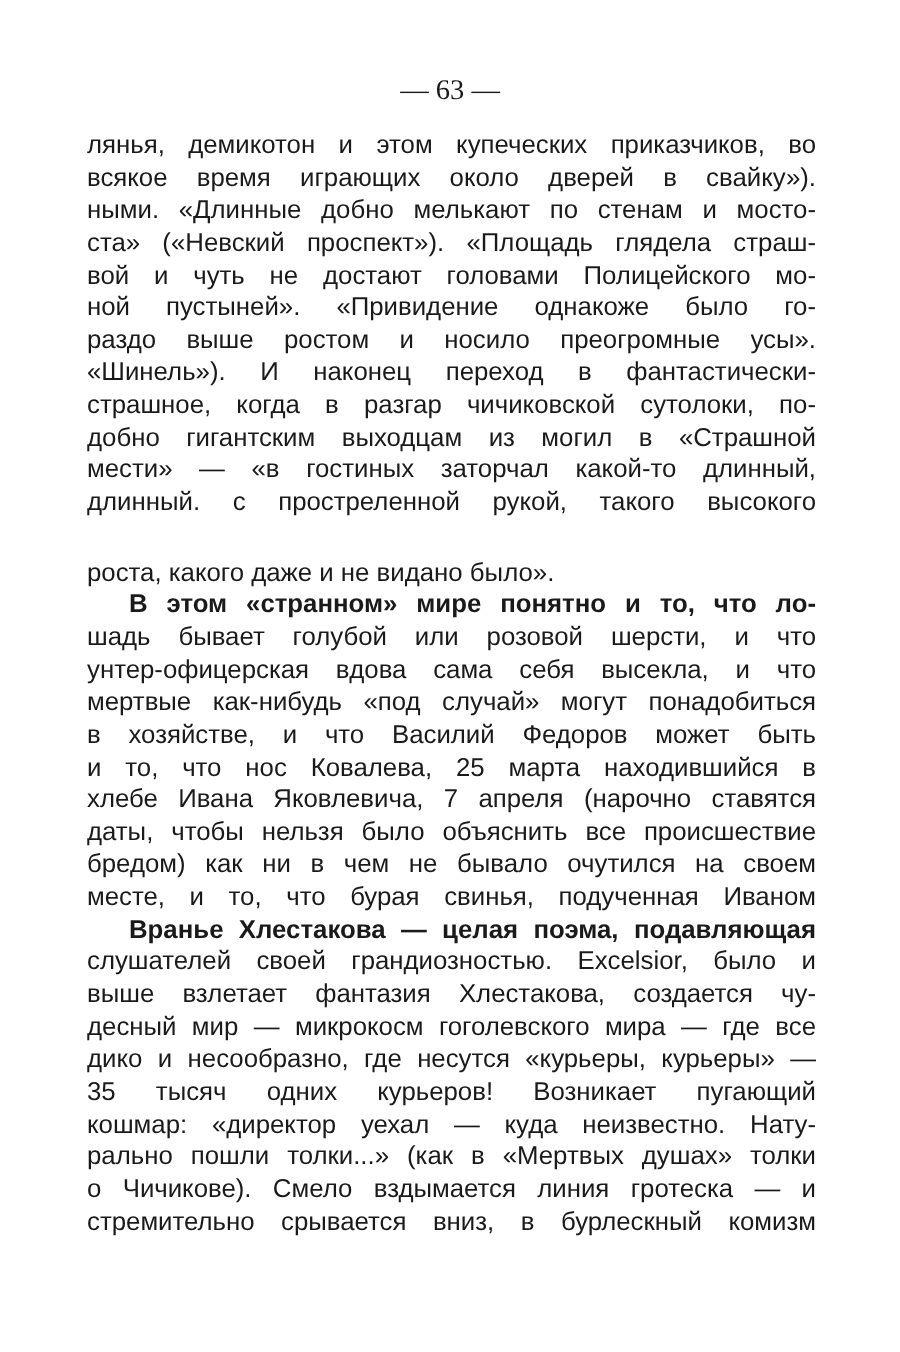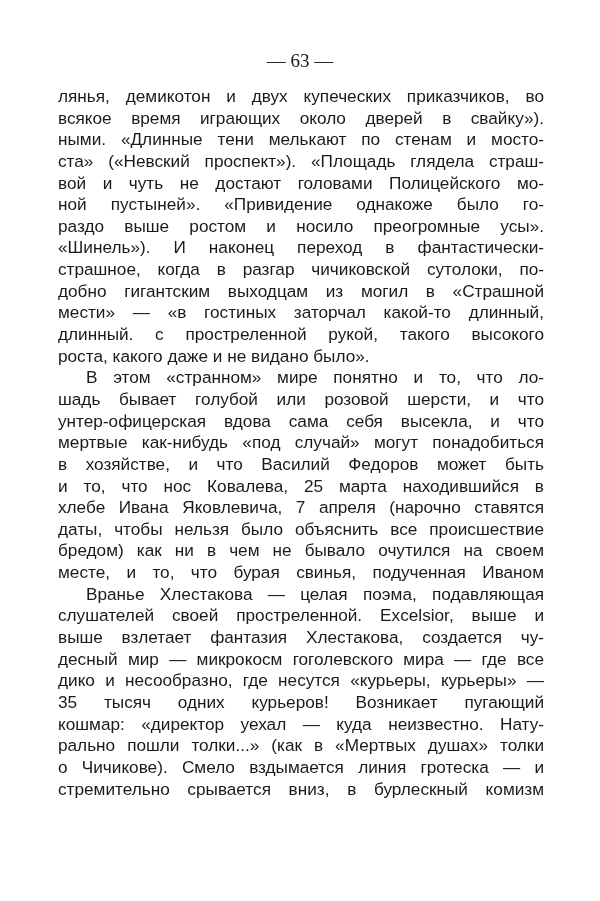--- a/index.html
+++ b/index.html
@@ -36,7 +36,7 @@
 <div class="page-number">— 63 —</div>
 
 <div class="text-block" id="text-block">
-    <div class="line"><span>лянья, демикотон и двух купеческих приказчиков, во</span></div>
+    <div class="line"><span>лянья, демикотон и этом купеческих приказчиков, во</span></div>
     <div class="line"><span>всякое время играющих около дверей в свайку»).</span></div>
     <div class="line"><span>ными. «Длинные тени мелькают по стенам и мосто-</span></div>
     <div class="line"><span>ста» («Невский проспект»). «Площадь глядела страш-</span></div>

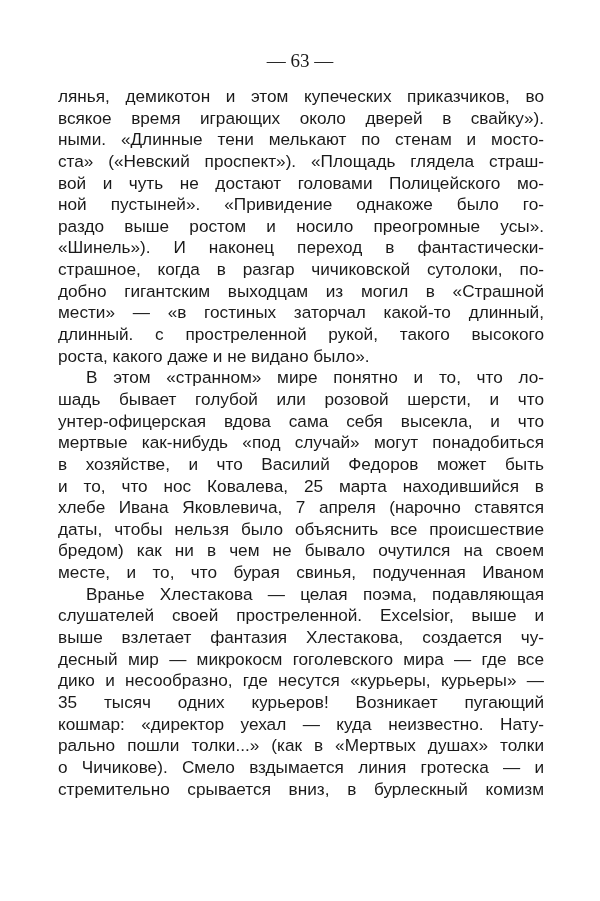--- a/index.html
+++ b/index.html
@@ -38,7 +38,7 @@
 <div class="text-block" id="text-block">
     <div class="line"><span>лянья, демикотон и этом купеческих приказчиков, во</span></div>
     <div class="line"><span>всякое время играющих около дверей в свайку»).</span></div>
-    <div class="line"><span>ными. «Длинные тени мелькают по стенам и мосто-</span></div>
+    <div class="line"><span>ными. «Длинные добно мелькают по стенам и мосто-</span></div>
     <div class="line"><span>ста» («Невский проспект»). «Площадь глядела страш-</span></div>
     <div class="line"><span>вой и чуть не достают головами Полицейского мо-</span></div>
     <div class="line"><span>ной пустыней». «Привидение однакоже было го-</span></div>

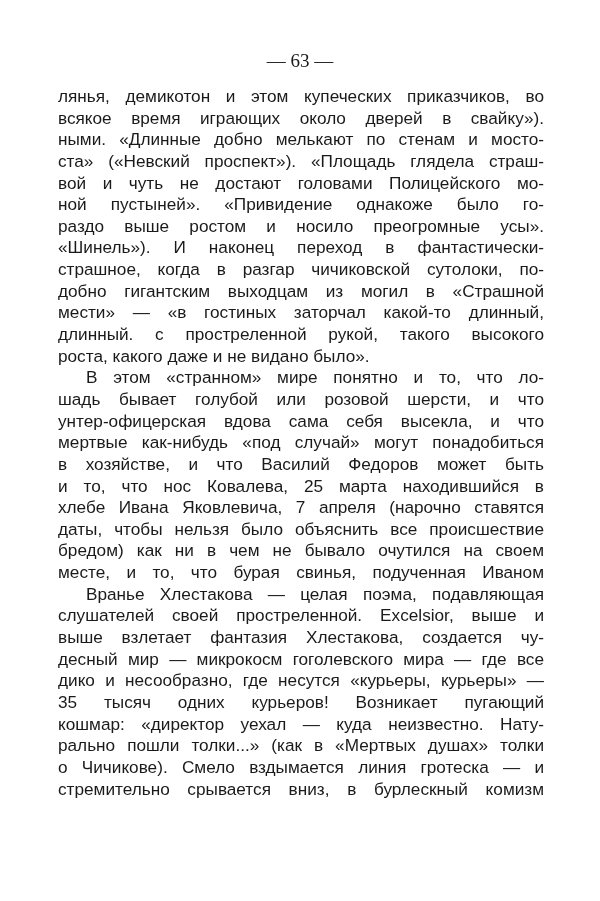--- a/index.html
+++ b/index.html
@@ -27,7 +27,7 @@
     height: 21.65px; overflow: visible;
   }
   .line.indent { padding-left: 28px; }
-  .line.last { text-align-last: left; }
+  .line.last { text-align-last: left; margin-top: 25px; }
   .line span { display: inline; }
 </style>
 </head>

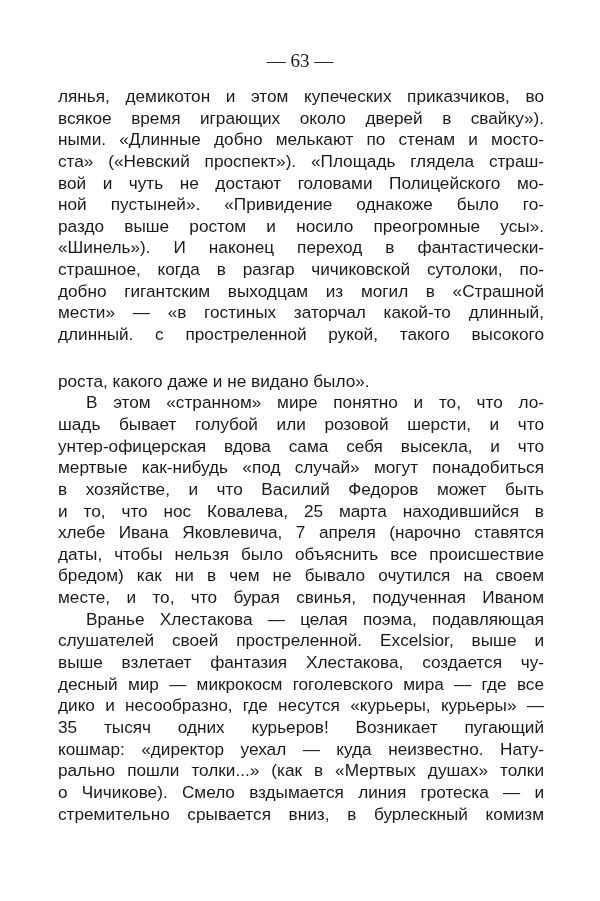--- a/index.html
+++ b/index.html
@@ -26,7 +26,7 @@
     text-align: justify; text-align-last: justify;
     height: 21.65px; overflow: visible;
   }
-  .line.indent { padding-left: 28px; }
+  .line.indent { padding-left: 28px; font-weight: bold; }
   .line.last { text-align-last: left; margin-top: 25px; }
   .line span { display: inline; }
 </style>

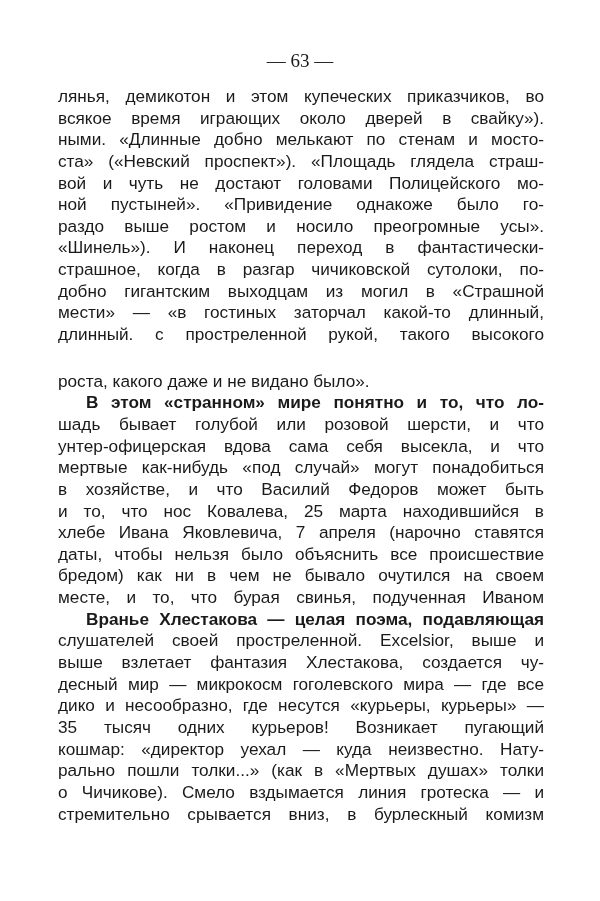--- a/index.html
+++ b/index.html
@@ -60,7 +60,7 @@
     <div class="line"><span>бредом) как ни в чем не бывало очутился на своем</span></div>
     <div class="line"><span>месте, и то, что бурая свинья, подученная Иваном</span></div>
     <div class="line indent"><span>Вранье Хлестакова — целая поэма, подавляющая</span></div>
-    <div class="line"><span>слушателей своей простреленной. Excelsior, выше и</span></div>
+    <div class="line"><span>слушателей своей грандиозностью. Excelsior, было и</span></div>
     <div class="line"><span>выше взлетает фантазия Хлестакова, создается чу-</span></div>
     <div class="line"><span>десный мир — микрокосм гоголевского мира — где все</span></div>
     <div class="line"><span>дико и несообразно, где несутся «курьеры, курьеры» —</span></div>

